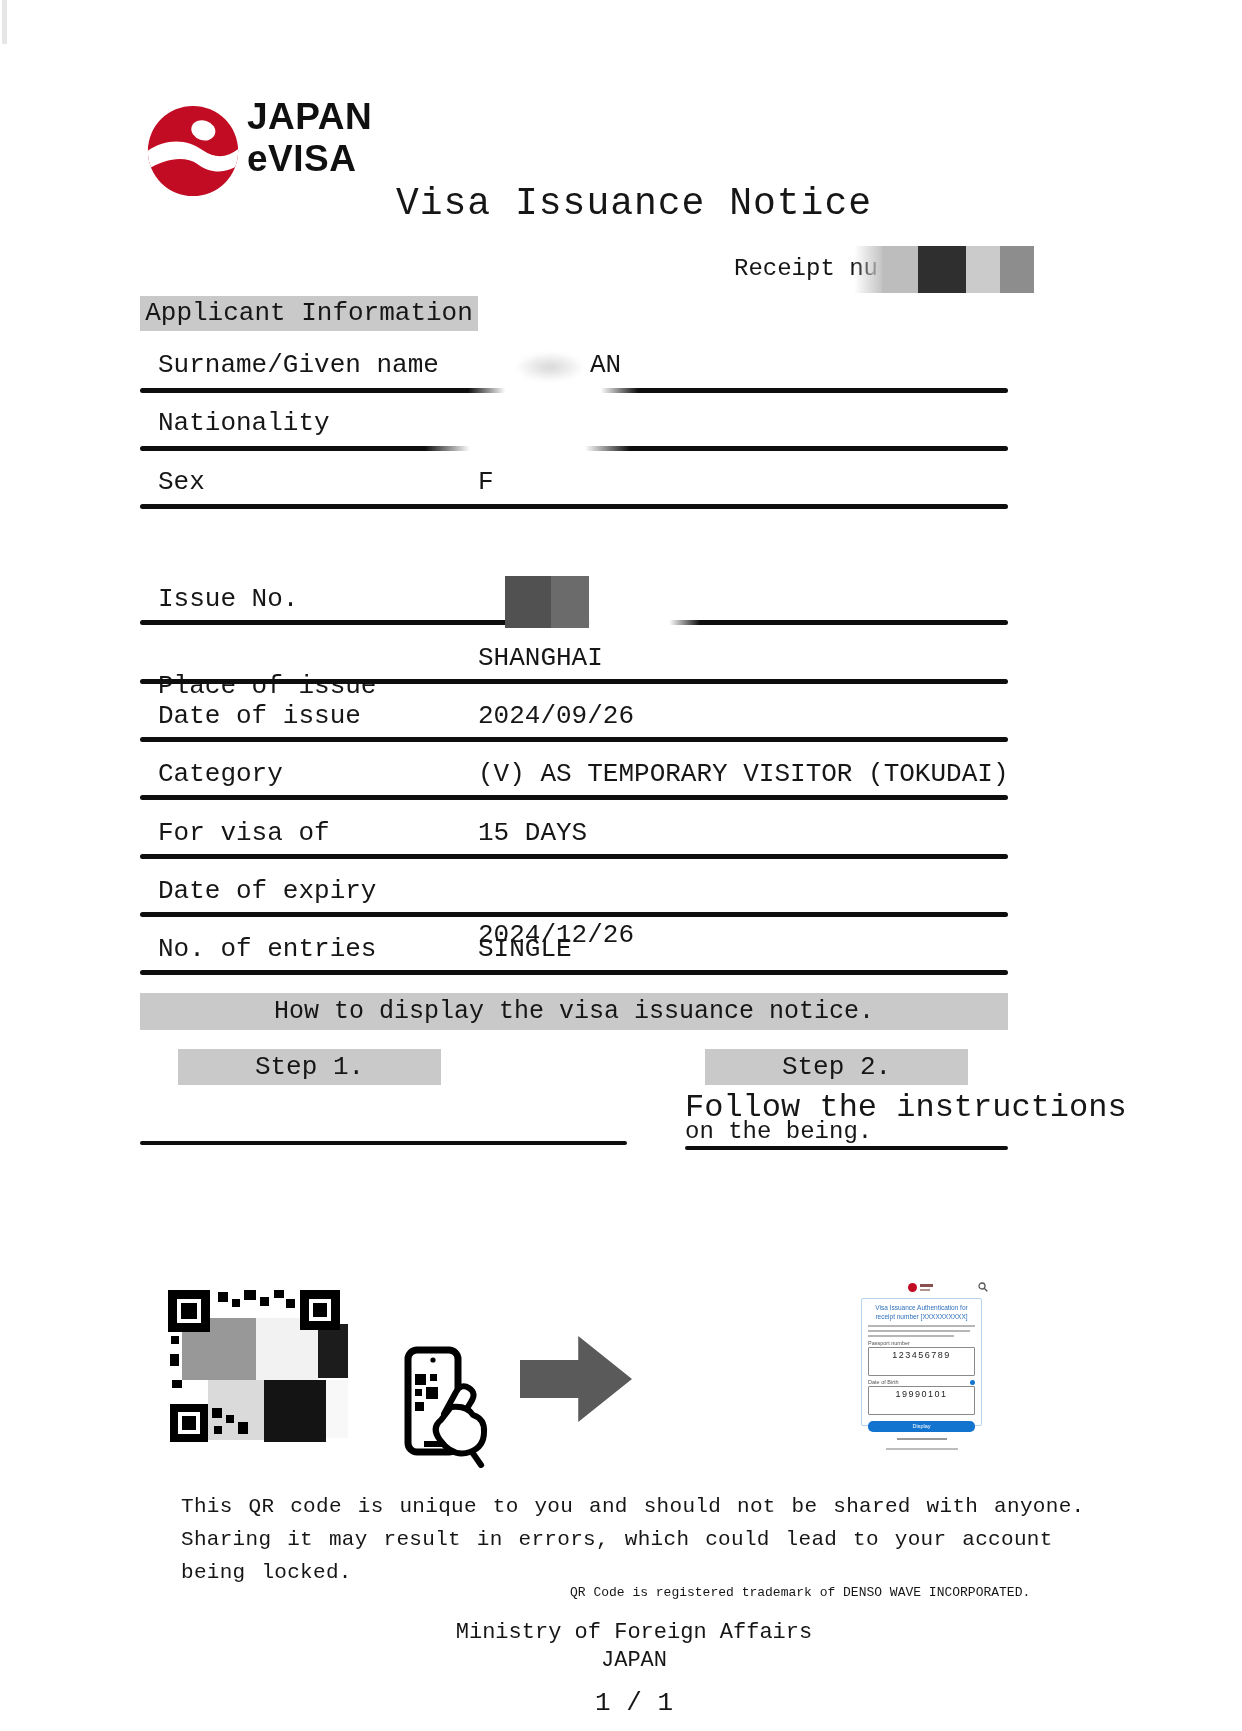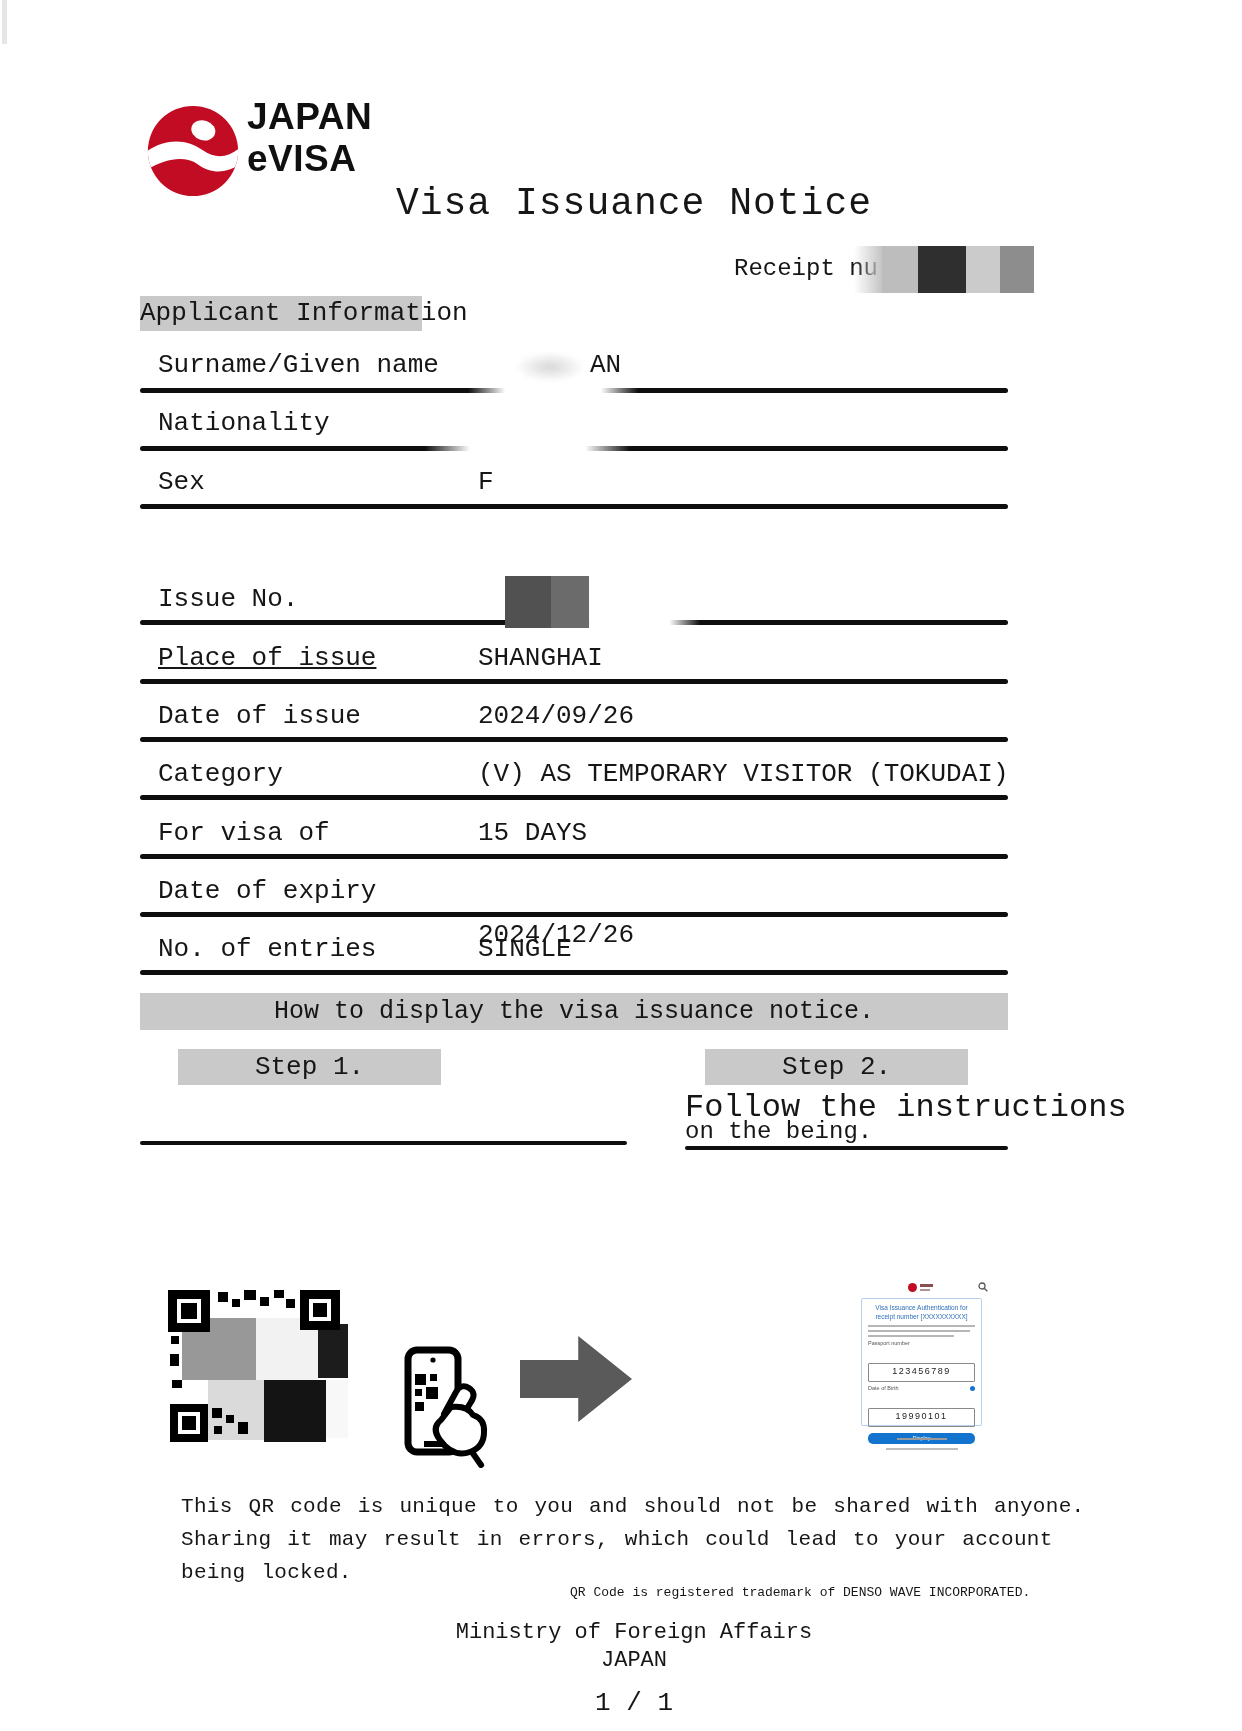--- a/index.html
+++ b/index.html
@@ -22,7 +22,7 @@
   .receipt-redaction span{display:block;height:100%;}
 
   
-  .sec{position:absolute;left:140px;width:282px;height:35px;background:#c9c9c9;
+  .sec{position:absolute;left:140px;width:338px;height:35px;background:#c9c9c9;
        font-size:26px;line-height:35px;text-align:center;white-space:nowrap;}
   .lbl{position:absolute;left:158px;font-size:26px;white-space:nowrap;}
   .val{position:absolute;left:478px;font-size:26px;white-space:nowrap;}

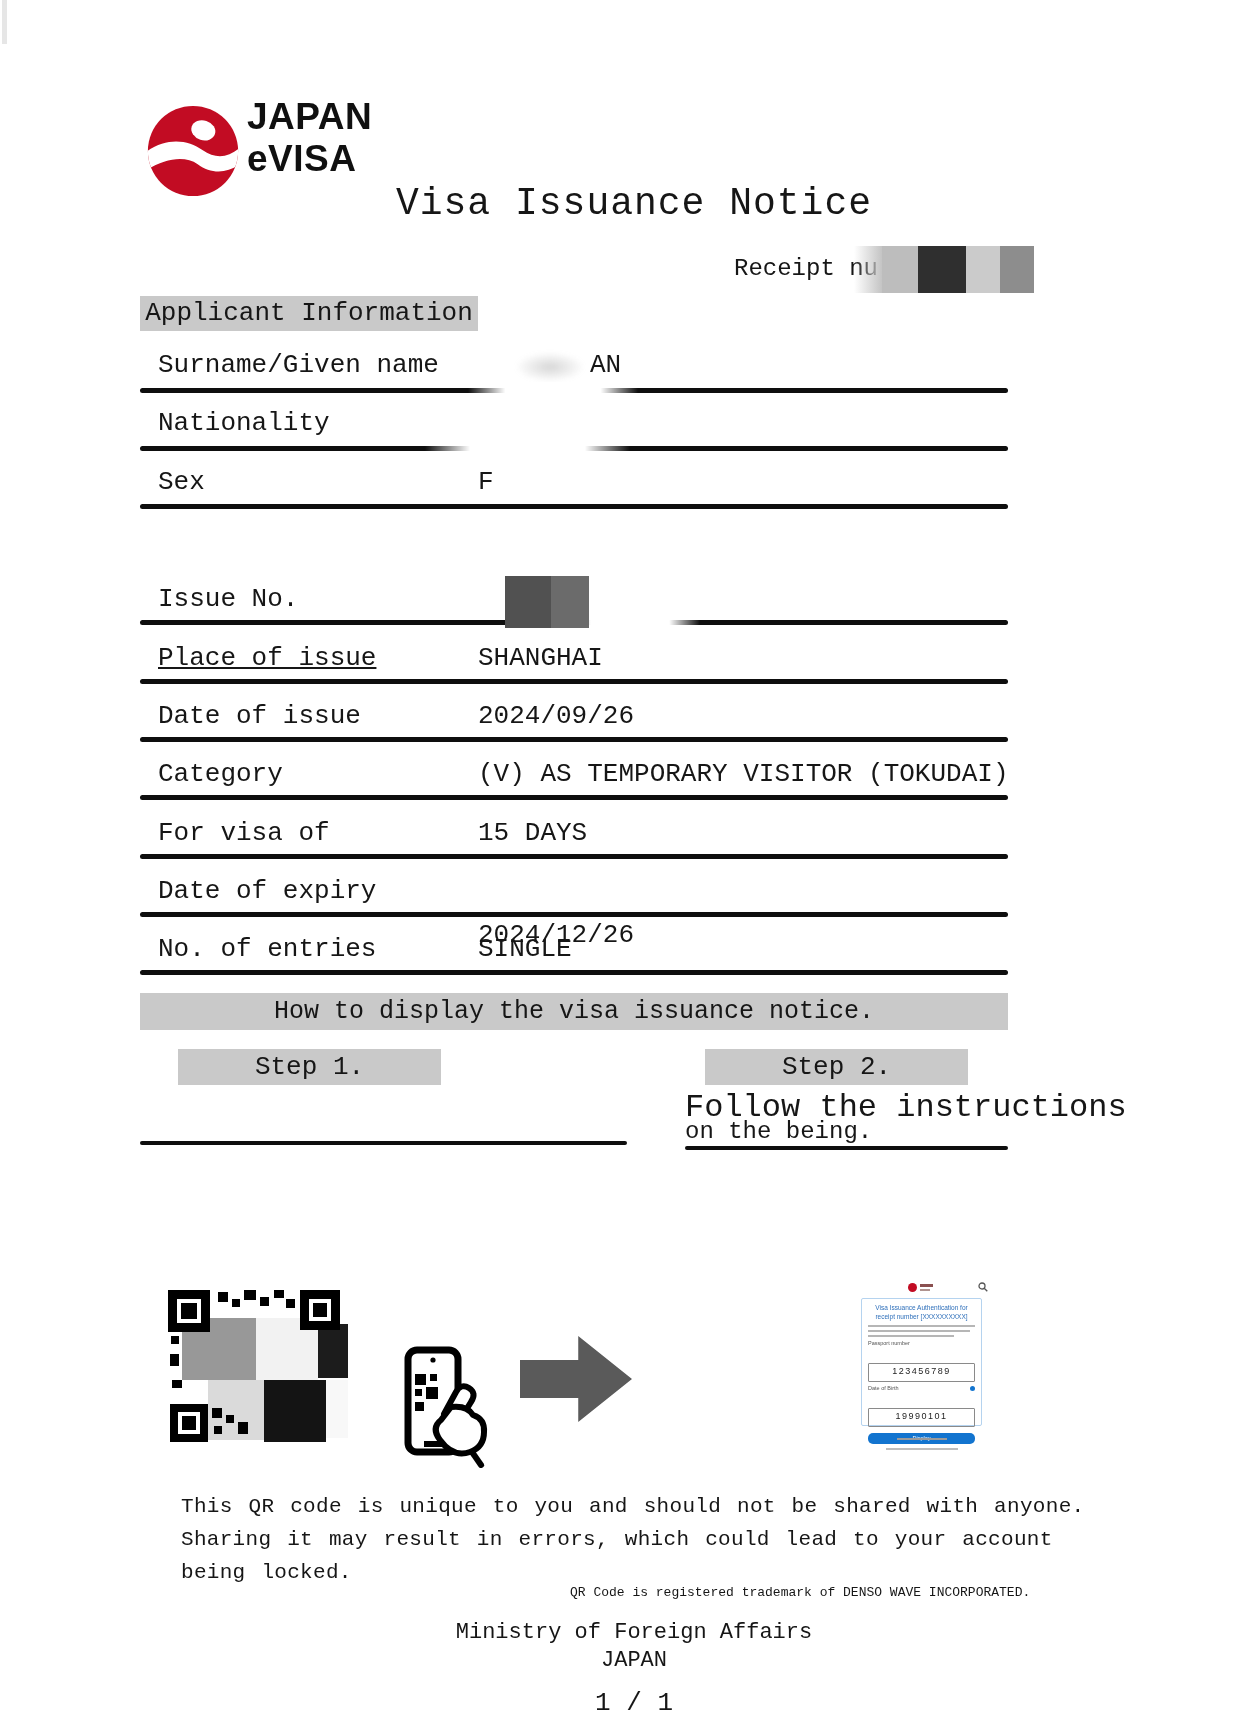--- a/index.html
+++ b/index.html
@@ -145,7 +145,7 @@
     <span style="width:38px;background:#6b6b6b;"></span>
   </div>
 
-  <div class="lbl" style="top:643px;text-decoration:underline;">Place of issue</div>
+  <div class="lbl" style="top:671px;">Place of issue</div>
   <div class="val" style="top:643px;">SHANGHAI</div>
   <div class="rule" style="top:679px;"></div>
 

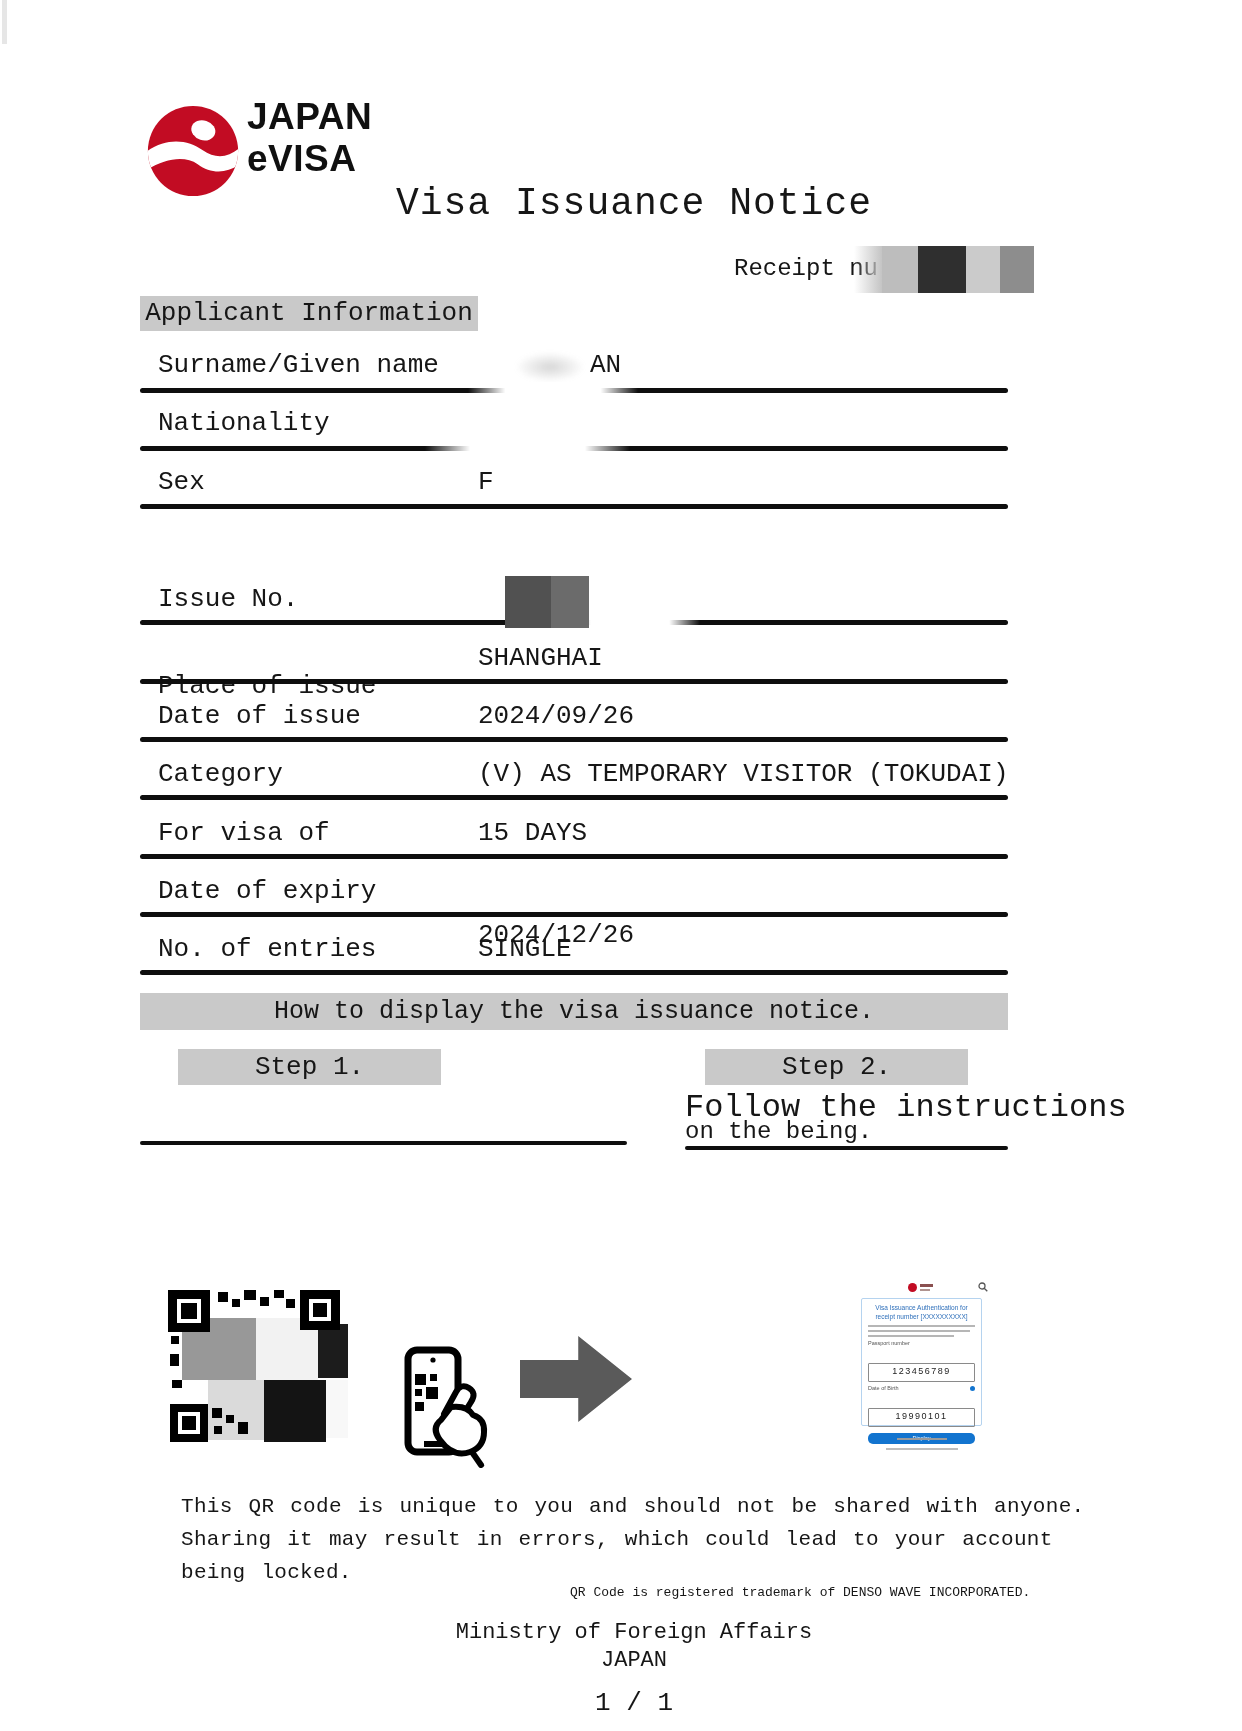--- a/index.html
+++ b/index.html
@@ -67,7 +67,7 @@
   .pv-line{height:2px;background:#b6b6b6;margin-bottom:3px;}
   .pv-label{font-size:5.5px;color:#555;margin-top:3px;font-family:"Liberation Sans",sans-serif;
             display:flex;justify-content:space-between;align-items:center;}
-  .pv-input{margin-top:17px;height:19px;border:1px solid #8a8a8a;border-radius:1px;font-size:9px;
+  .pv-input{margin-top:1px;height:29px;border:1px solid #8a8a8a;border-radius:1px;font-size:9px;
             letter-spacing:1.5px;line-height:14px;text-align:center;color:#222;
             font-family:"Liberation Sans",sans-serif;}
   .pv-info{width:5px;height:5px;border-radius:50%;background:#1274cf;display:inline-block;}

